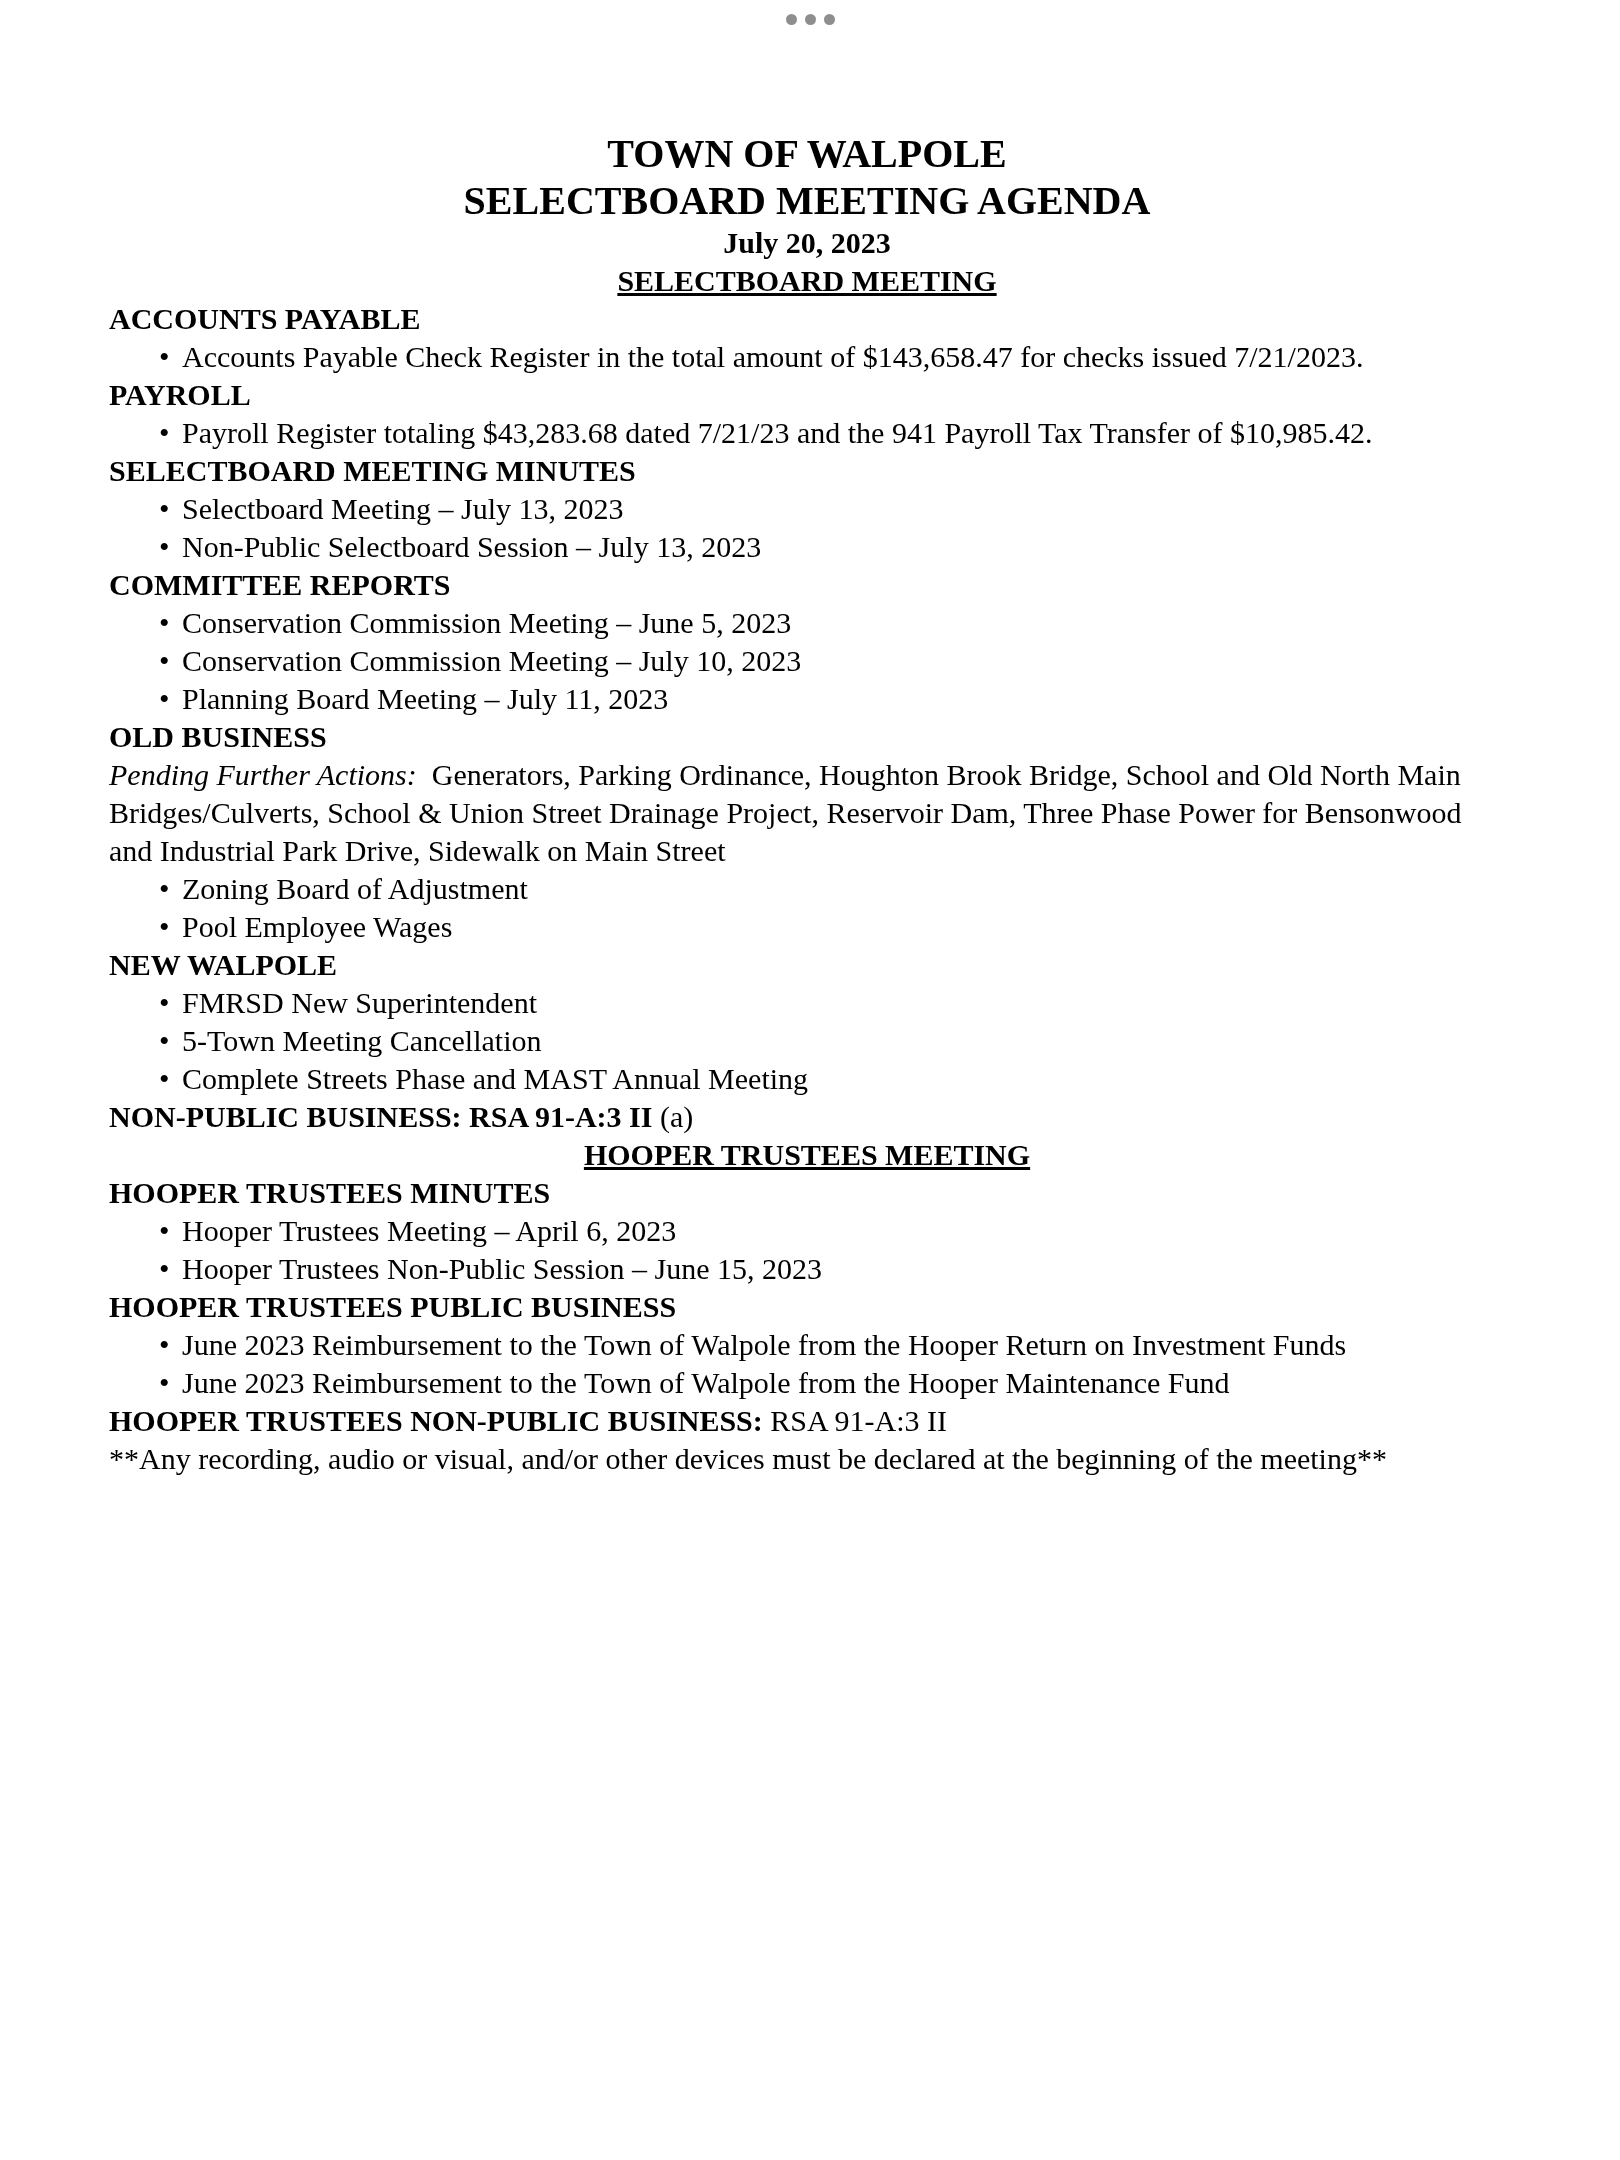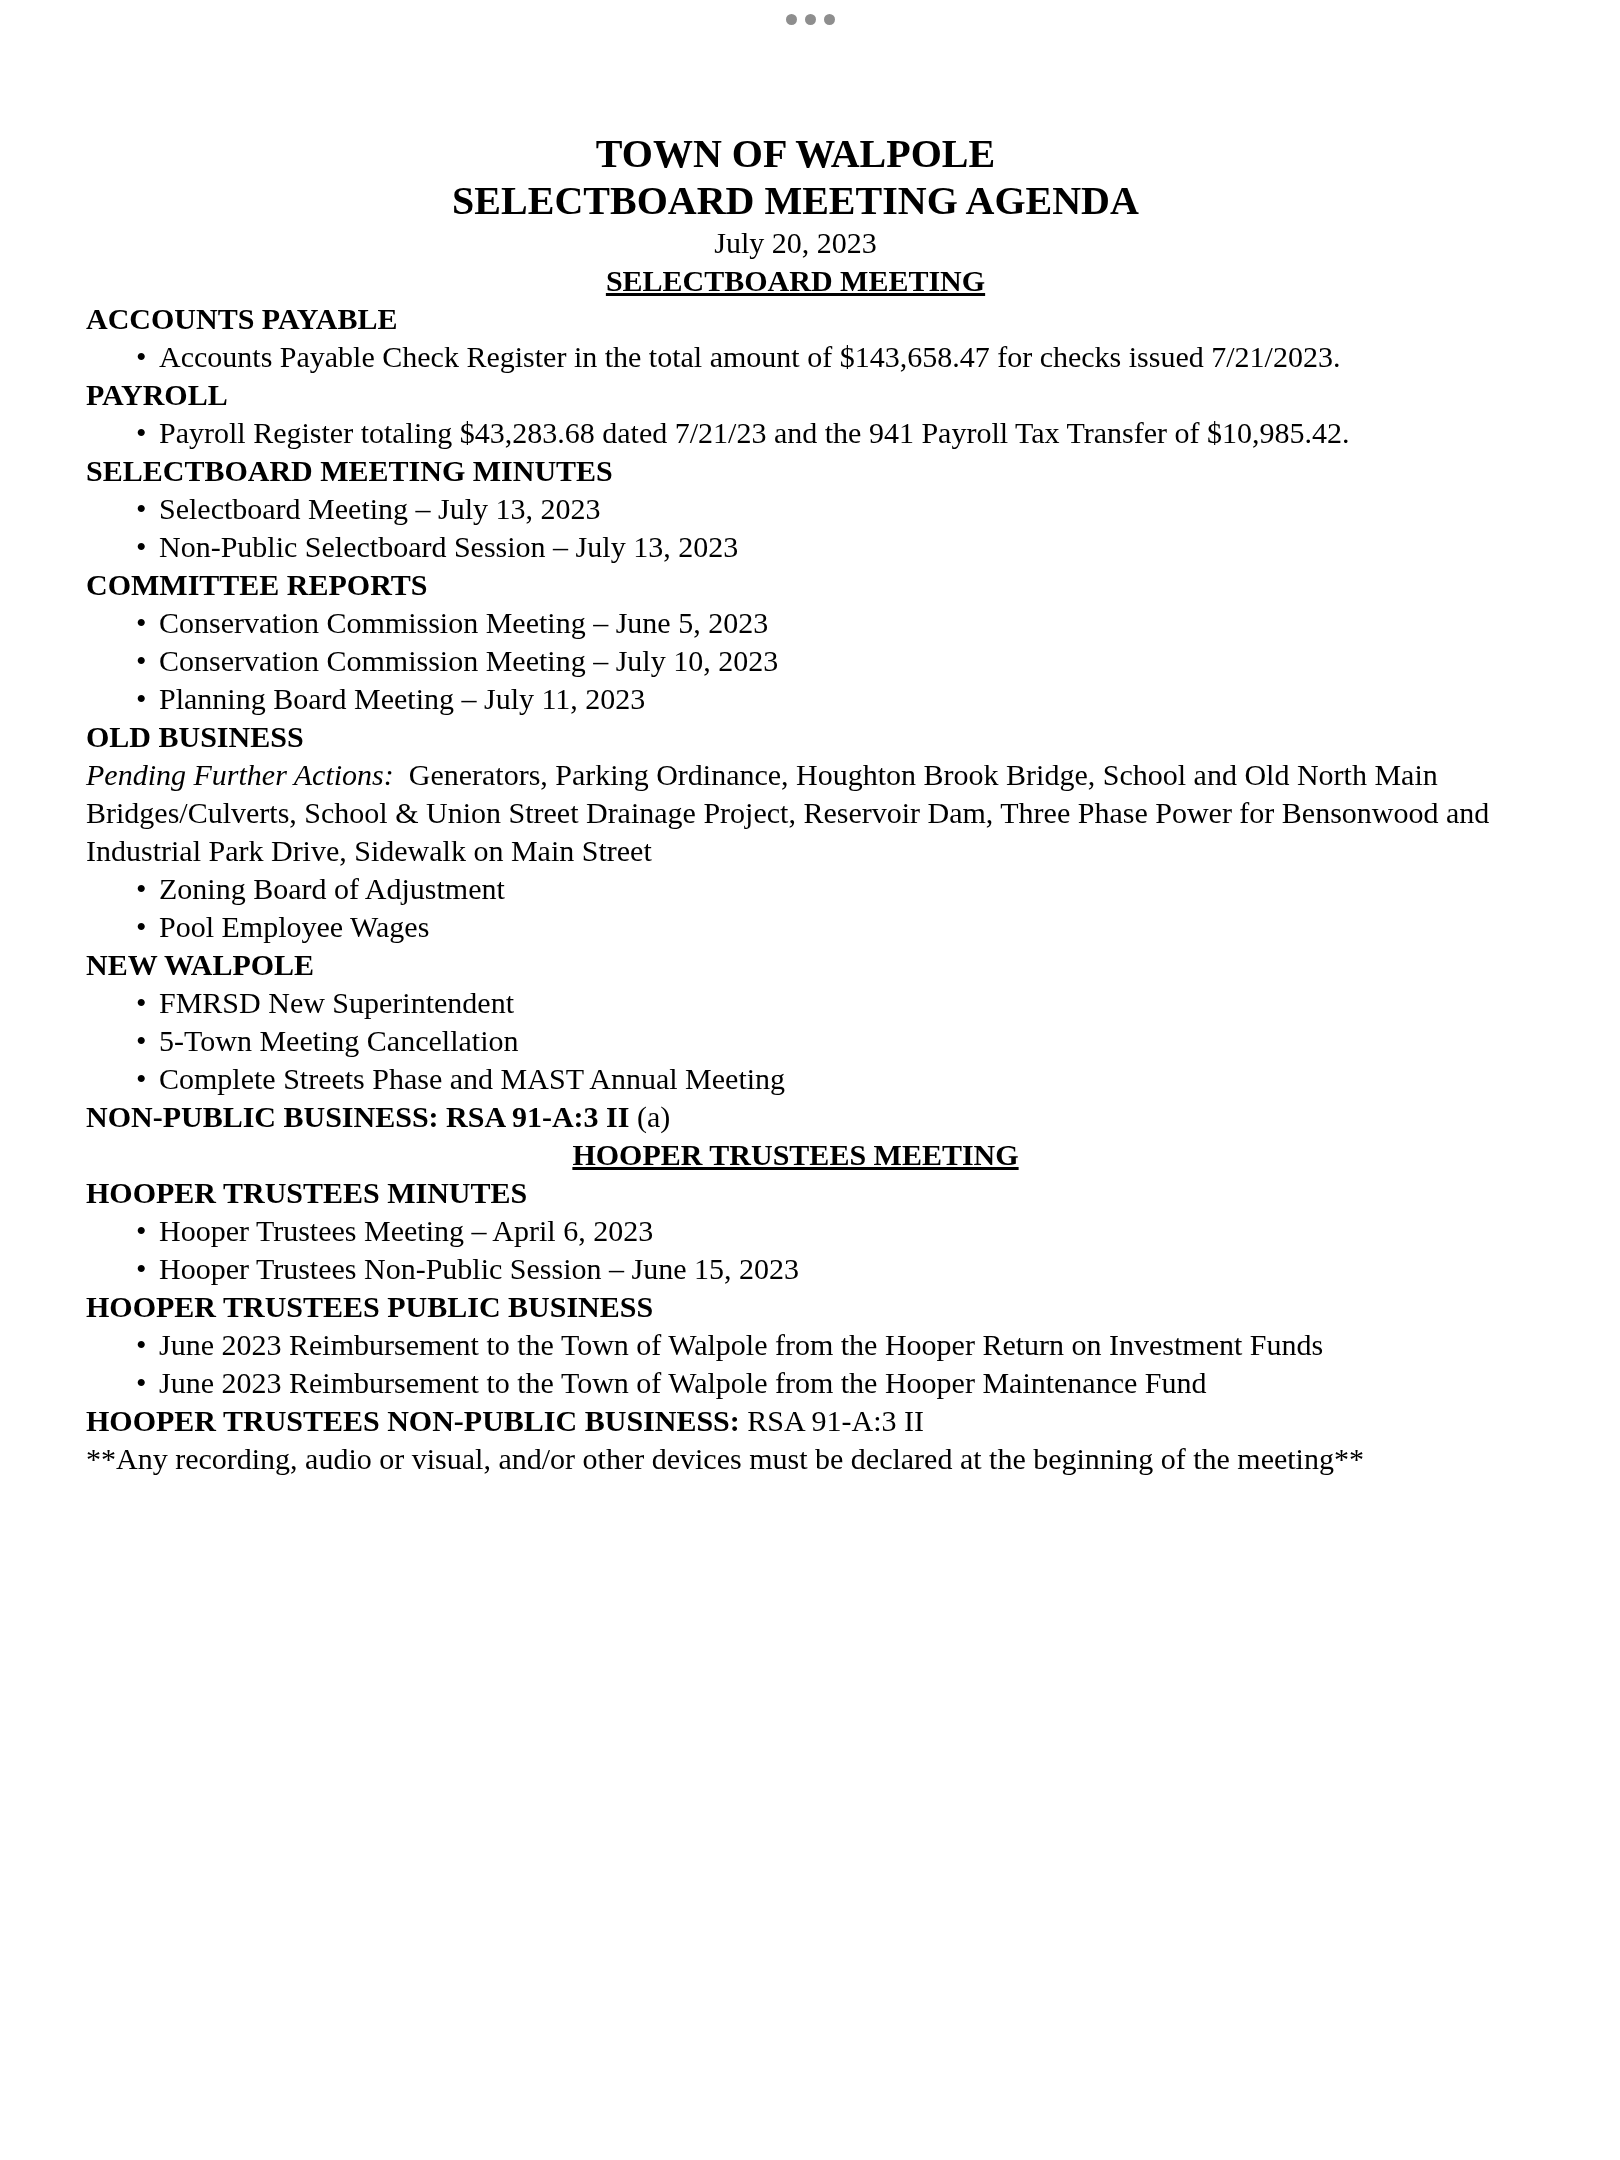--- a/index.html
+++ b/index.html
@@ -16,7 +16,7 @@
   }
   .more .dot{width:11px;height:11px;border-radius:50%;background:var(--dot,#8e8e8e);}
   .doc{
-    margin:130px 115px 0 86px;
+    margin:130px 115px 0 109px;
     font-size:30px;line-height:38px;
   }
   .doc div, .doc ul{margin:0;padding:0;}

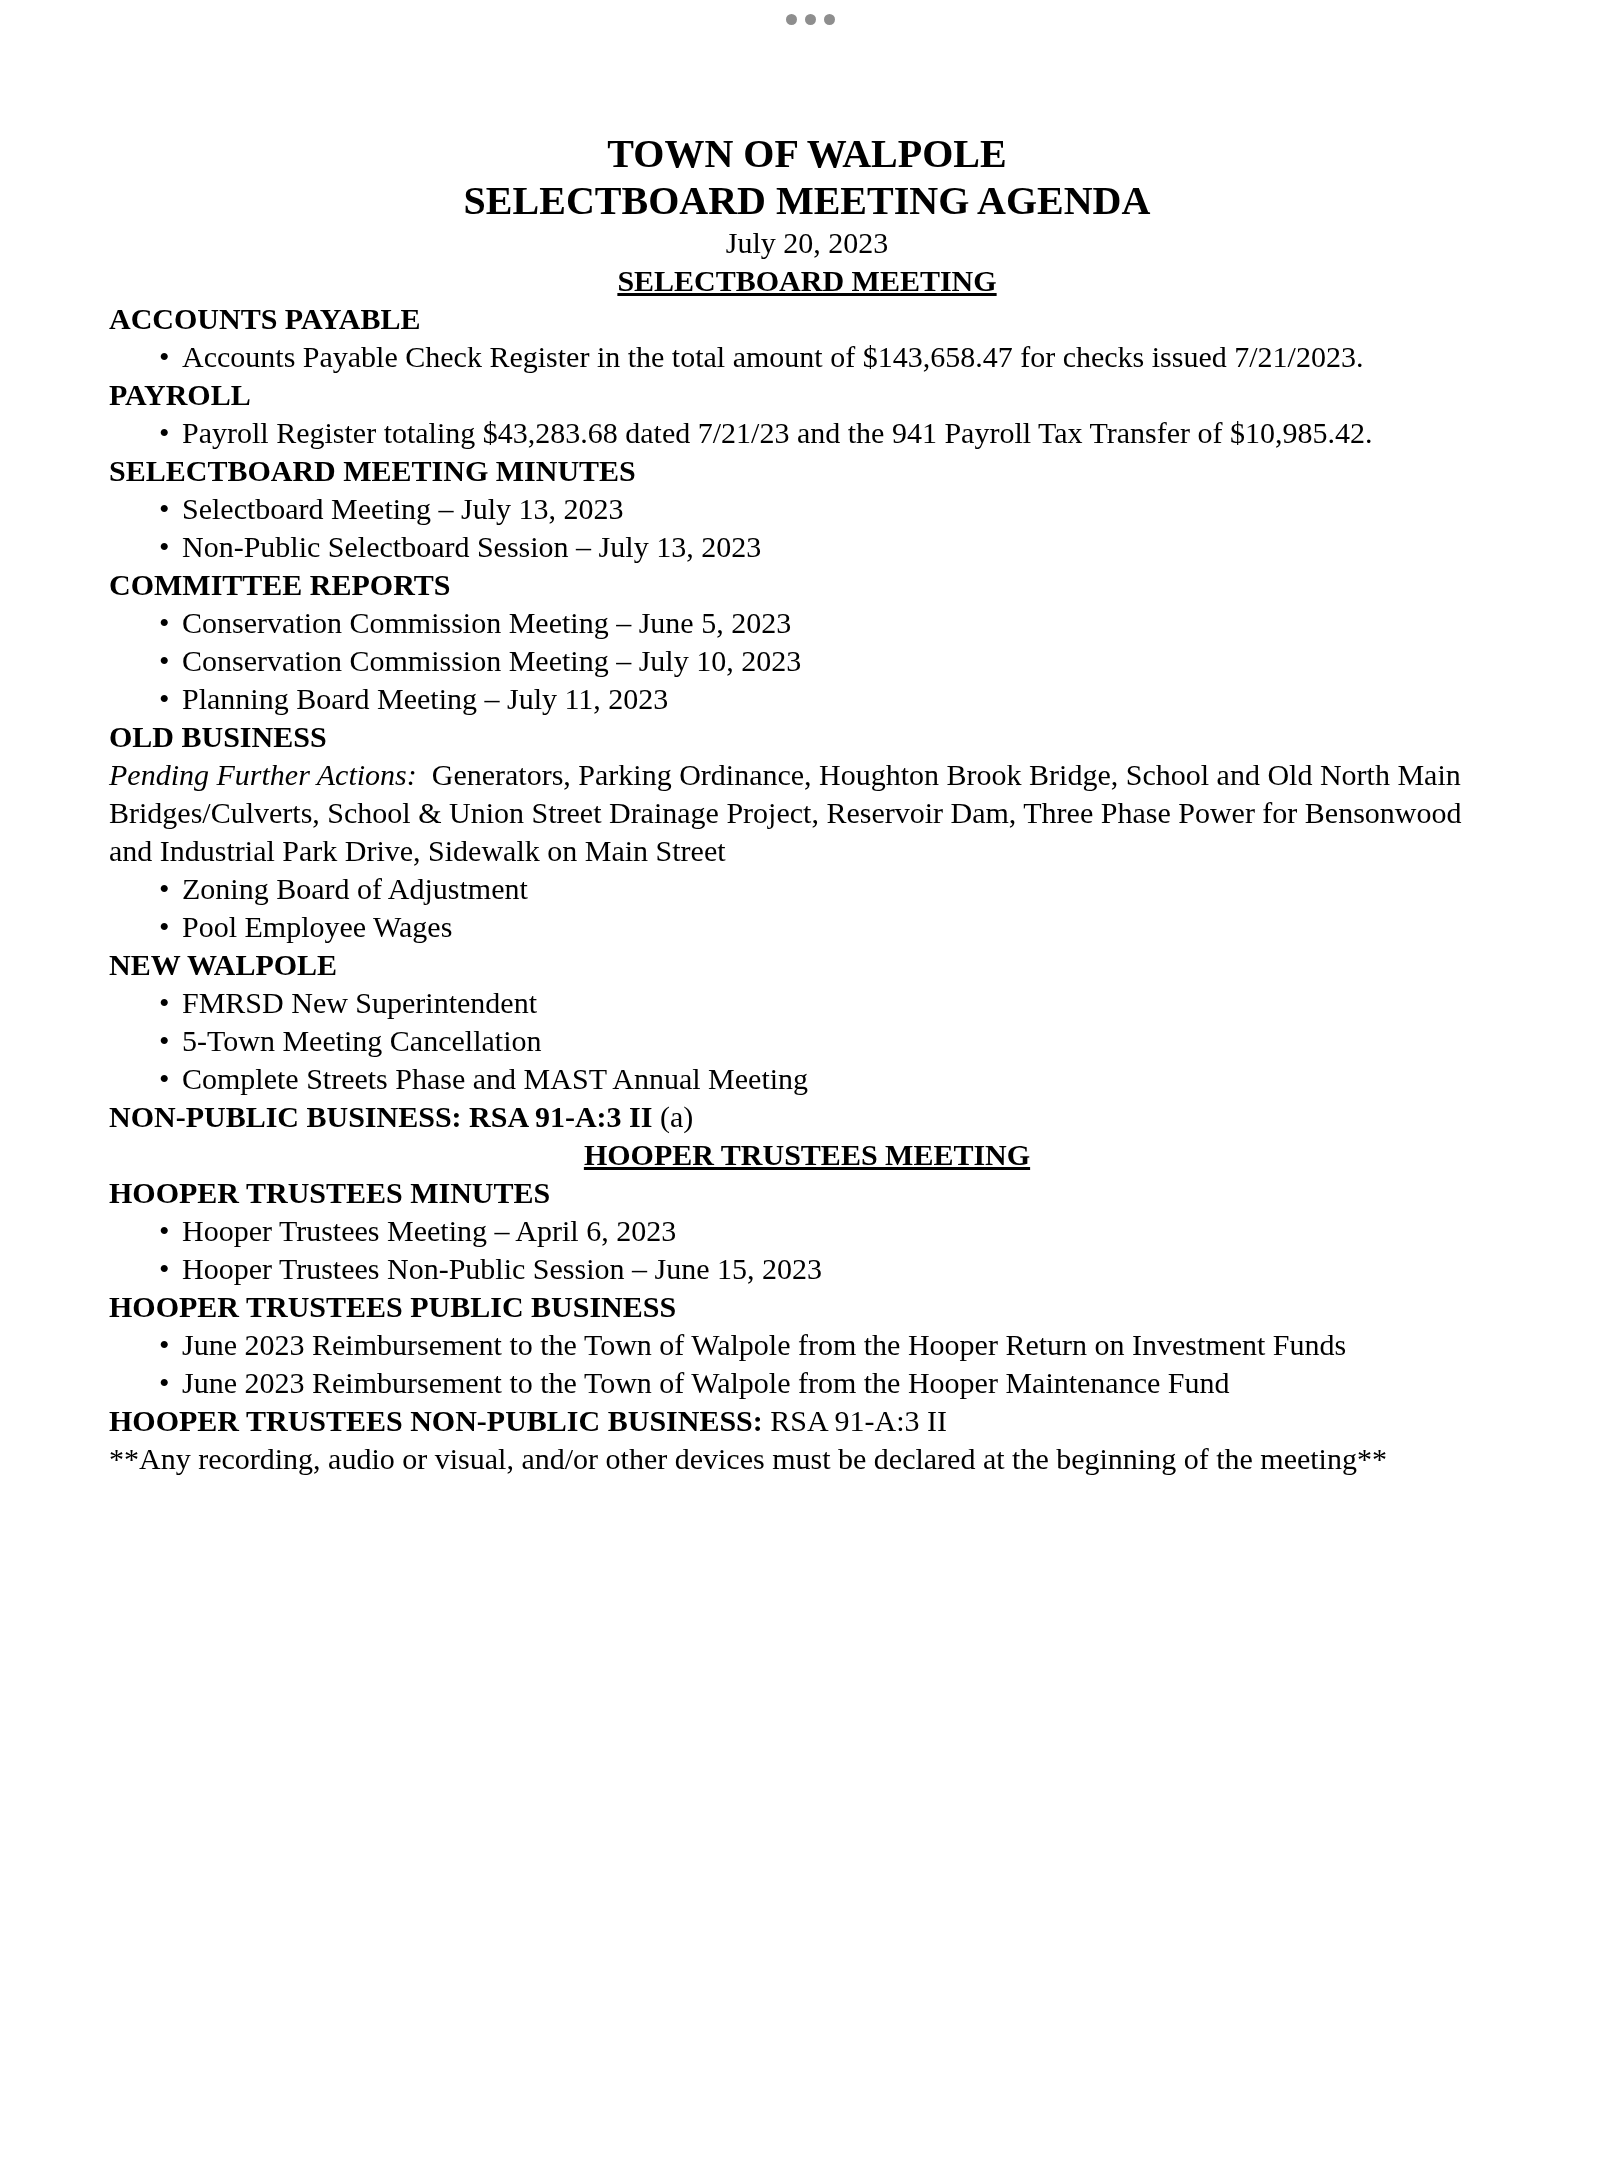--- a/index.html
+++ b/index.html
@@ -23,7 +23,7 @@
   .title-block{text-align:center;}
   .title-main{font-size:40px;line-height:47px;font-weight:bold;}
   .sub{font-size:30px;line-height:38px;}
-  .date-line{margin-top:6px;font-weight:normal;}
+  .date-line{margin-top:6px;font-weight:bold;}
   .b{font-weight:bold;}
   .section-heading{
     text-align:center;font-weight:bold;margin-top:53px;

